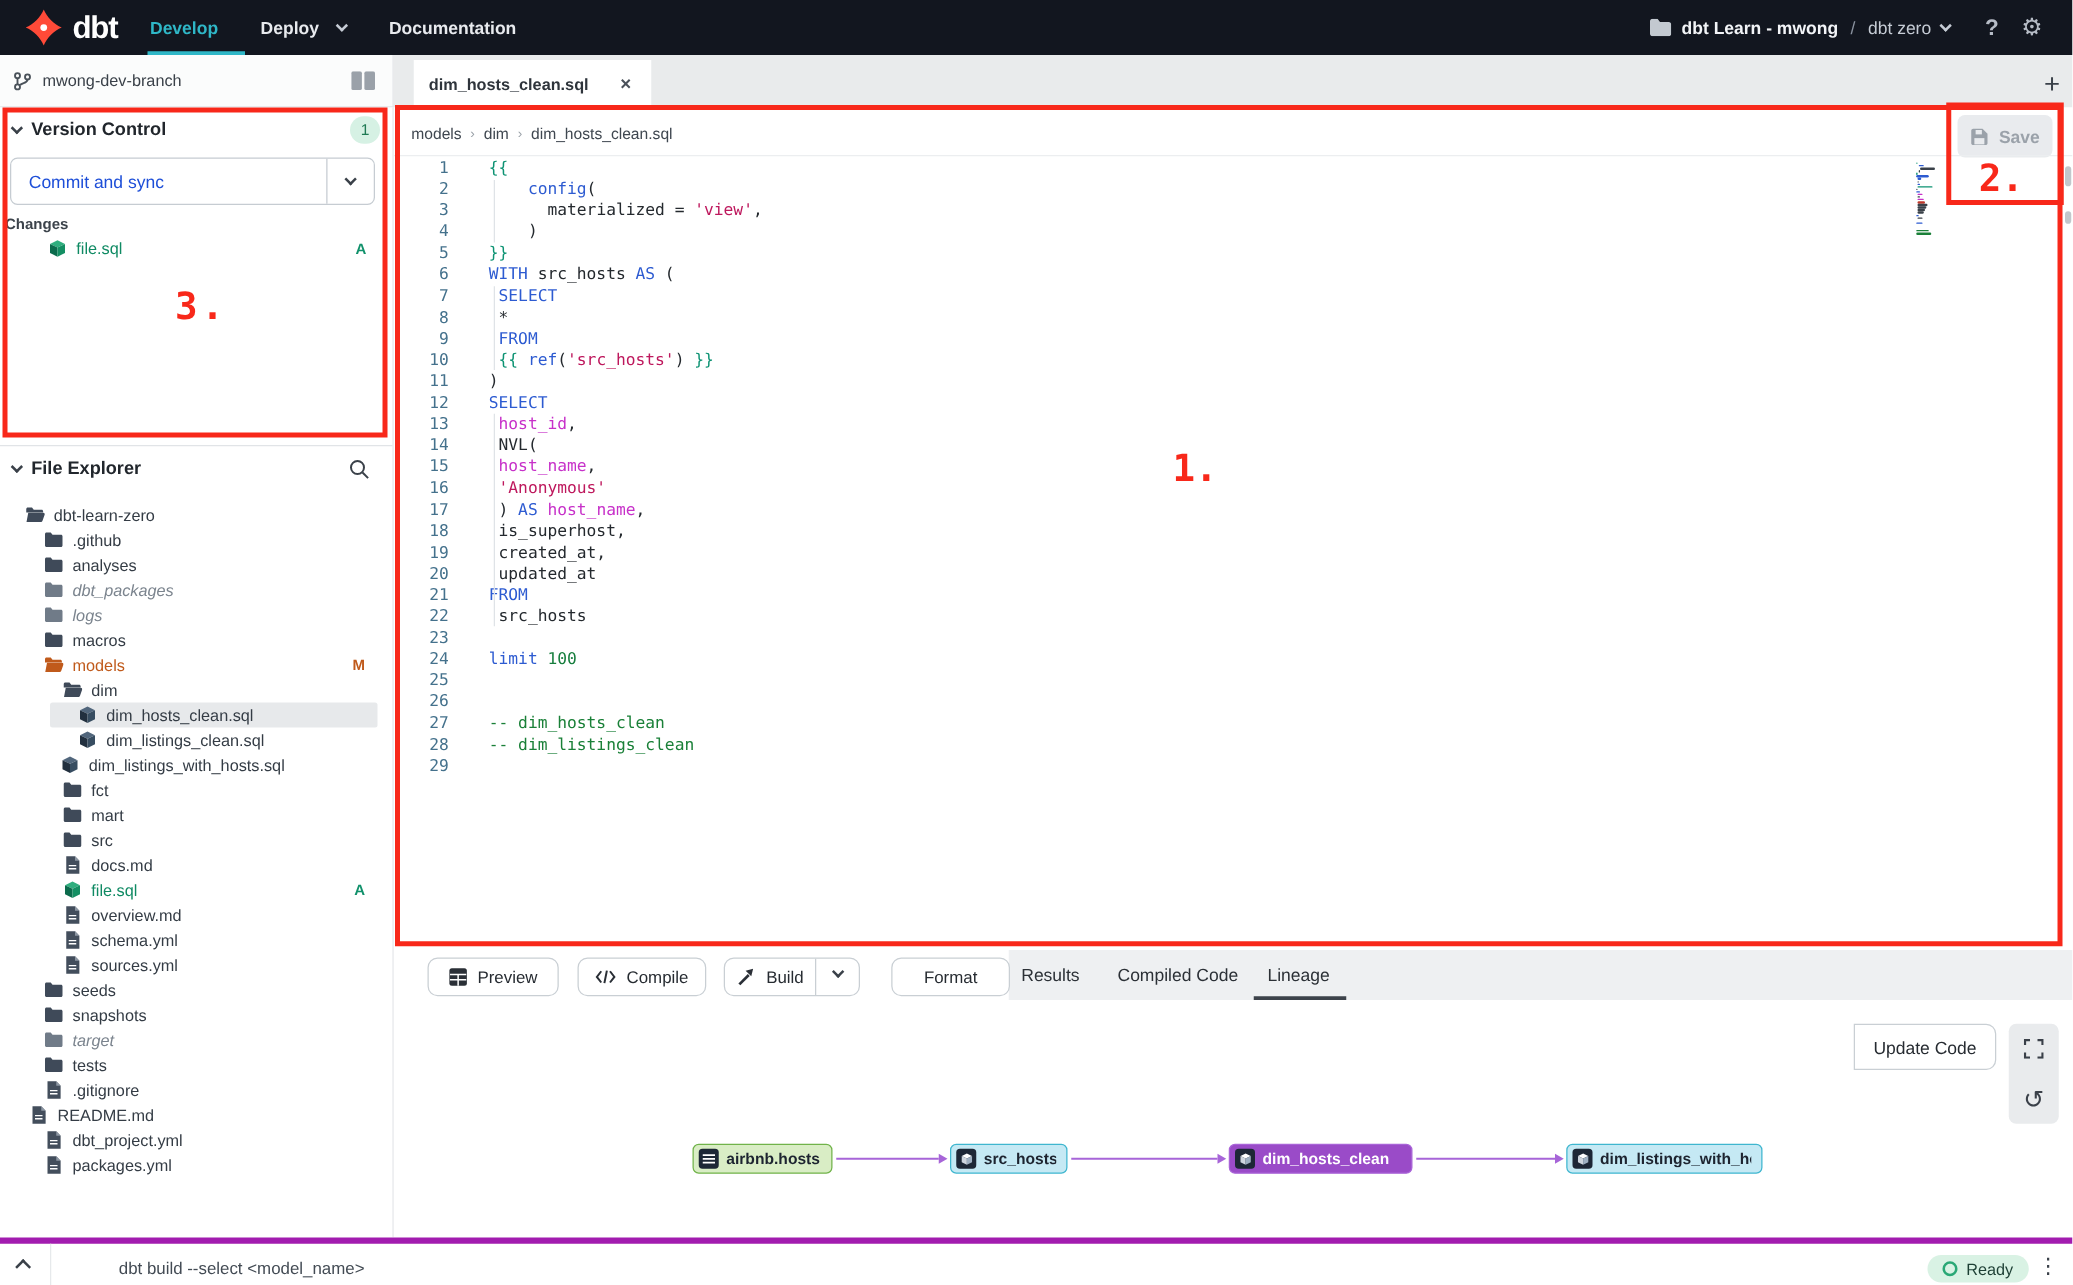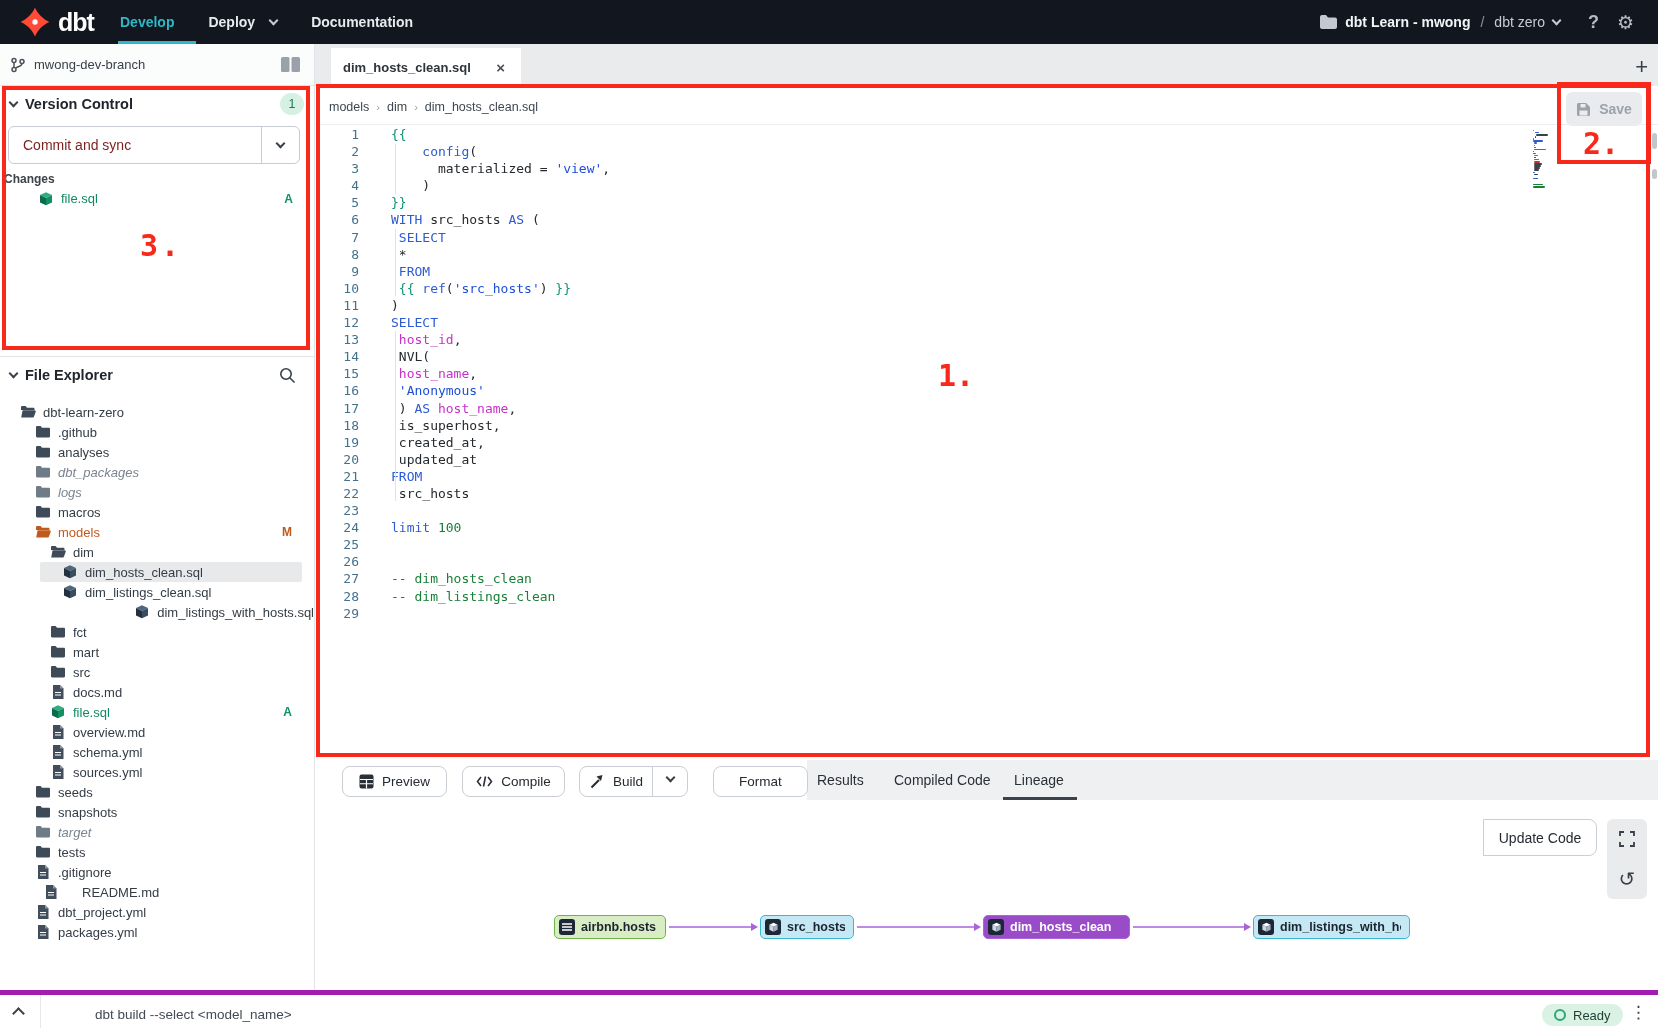--- a/index.html
+++ b/index.html
@@ -39,7 +39,7 @@
   .chev-dk { display:inline-block; width:7px; height:7px; border-right:2px solid #3a4149; border-bottom:2px solid #3a4149; transform:rotate(45deg); margin-top:-4px; }
   .vc-badge { margin-left:auto; min-width:24px; height:22px; background:#d6f1e4; color:#1f7a54; font-size:12.5px; border-radius:12px; display:flex; align-items:center; justify-content:center; padding:0 6px; }
   .commit-btn { position:absolute; left:8px; top:40px; width:292px; height:38px; border:1px solid #c6ccd2; border-radius:6px; background:#fff; display:flex; align-items:center; cursor:pointer; }
-  .commit-label { font-size:14px; color:#7f1d1d; margin-left:14px; }
+  .commit-label { font-size:14px; color:#1d4ed8; margin-left:14px; }
   .commit-split { margin-left:auto; width:38px; height:100%; border-left:1px solid #c6ccd2; display:flex; align-items:center; justify-content:center; }
   .chg-label { position:absolute; left:4px; top:86px; font-size:12px; font-weight:bold; color:#3c434b; }
   .changes-list { position:absolute; left:0; top:102px; width:315px; }

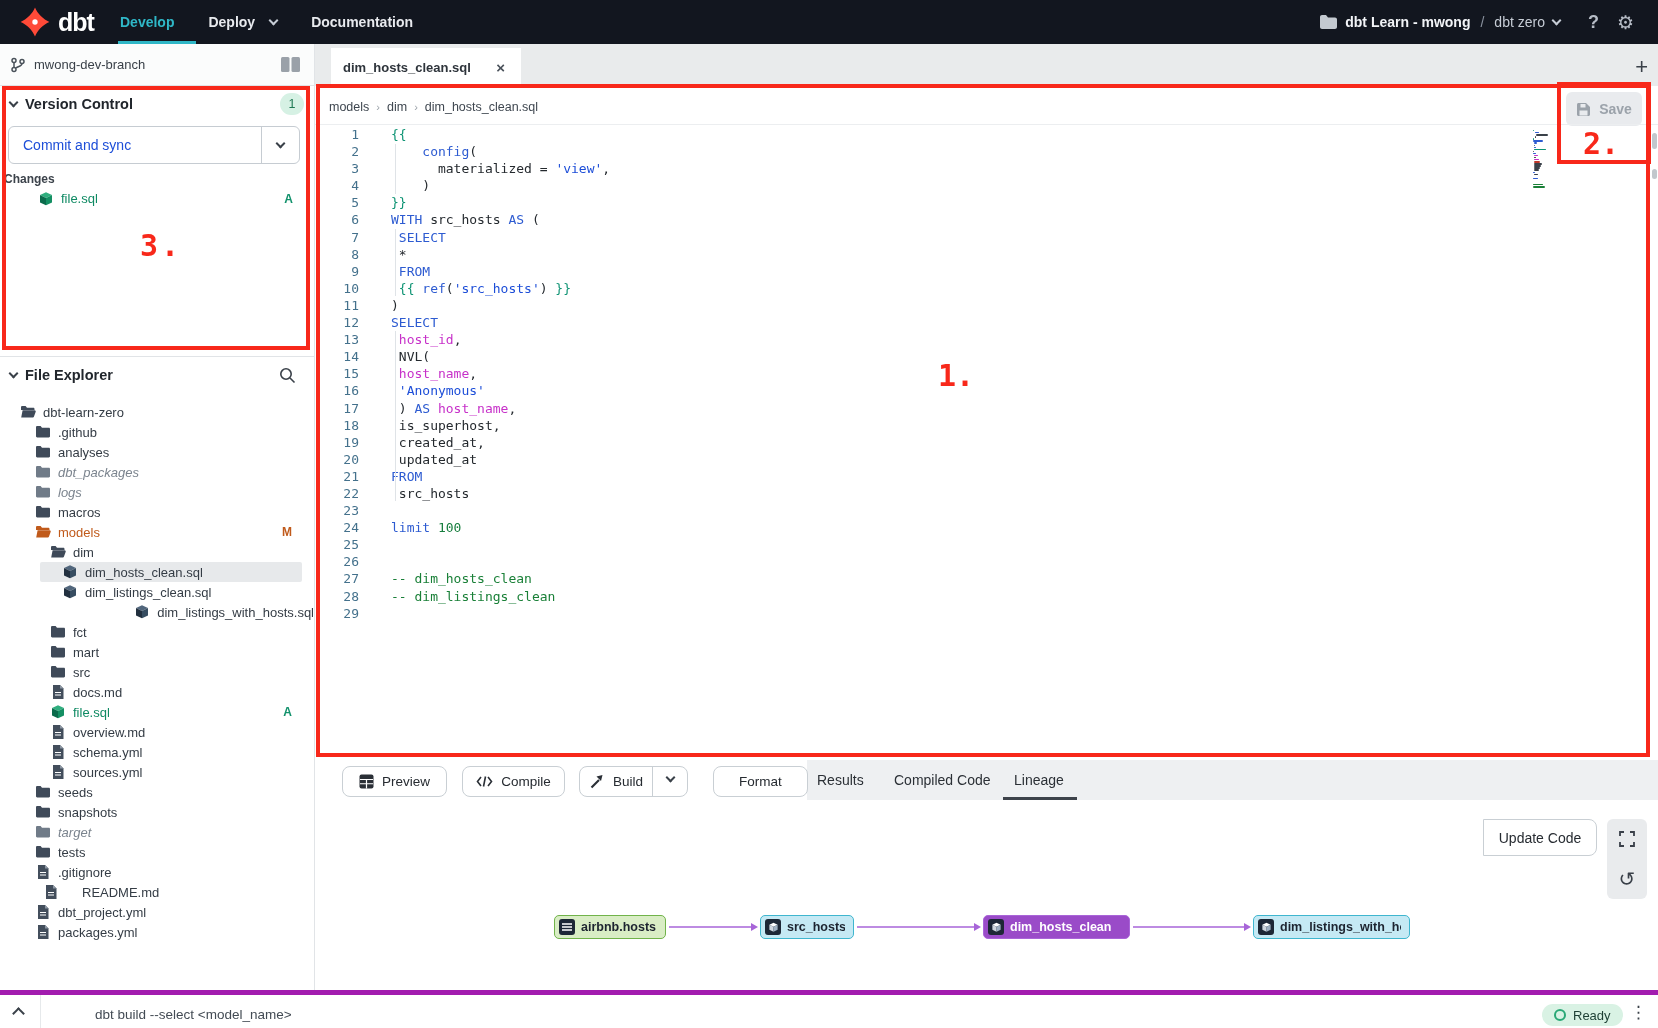--- a/index.html
+++ b/index.html
@@ -70,7 +70,7 @@
   .gutter div { height:17.1px; line-height:17.1px; }
   .code { position:absolute; left:76px; top:40px; font-family:"DejaVu Sans Mono", monospace; font-size:13px; white-space:pre; }
   .code div { height:17.1px; line-height:17.1px; }
-  .tk-k{color:#2d5bd1} .tk-s{color:#1d4ed8} .tk-v{color:#c731c9}
+  .tk-k{color:#2d5bd1} .tk-s{color:#be185d} .tk-v{color:#c731c9}
   .tk-n{color:#177e3e} .tk-c{color:#1a8038} .tk-j{color:#0d9373} .tk-d{color:#24292e}
   .iguide { position:absolute; width:1px; background:#dfe3e7; left:80px; }
   .savebtn { position:absolute; right:16px; top:6px; width:76px; height:34px; background:#e9ebee; border:none; border-radius:6px; display:flex; align-items:center; justify-content:center; gap:8px; color:#9ba2aa; font-size:14px; font-weight:bold; cursor:default; }

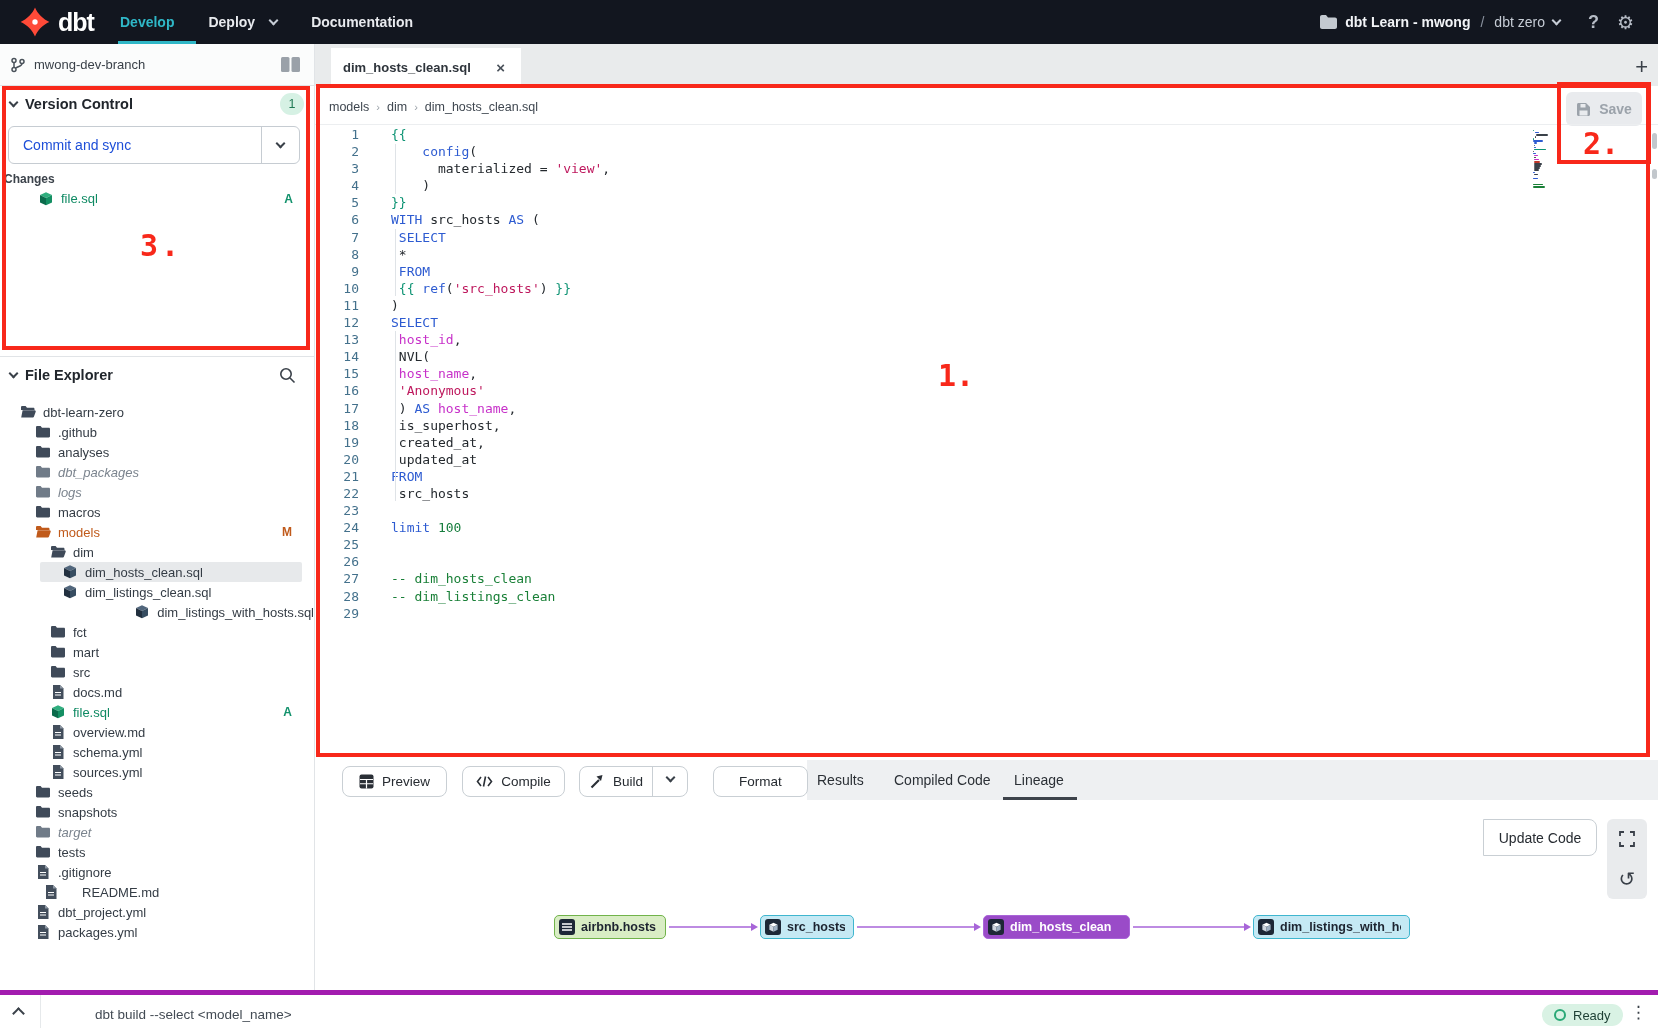--- a/index.html
+++ b/index.html
@@ -293,7 +293,7 @@
           </span>
           <span class="tree-label default">dim_listings_clean.sql</span>
         </div>
-        <div class="tree-row" style="padding-left: 38px; justify-content: flex-end;">
+        <div class="tree-row" style="padding-left: 48px;">
           <span class="tree-icon">
             <svg width="16" height="16" viewBox="0 0 16 16">
               <path d="M8 1.2L14 4.1 8 7 2 4.1z" fill="#51667c"></path>

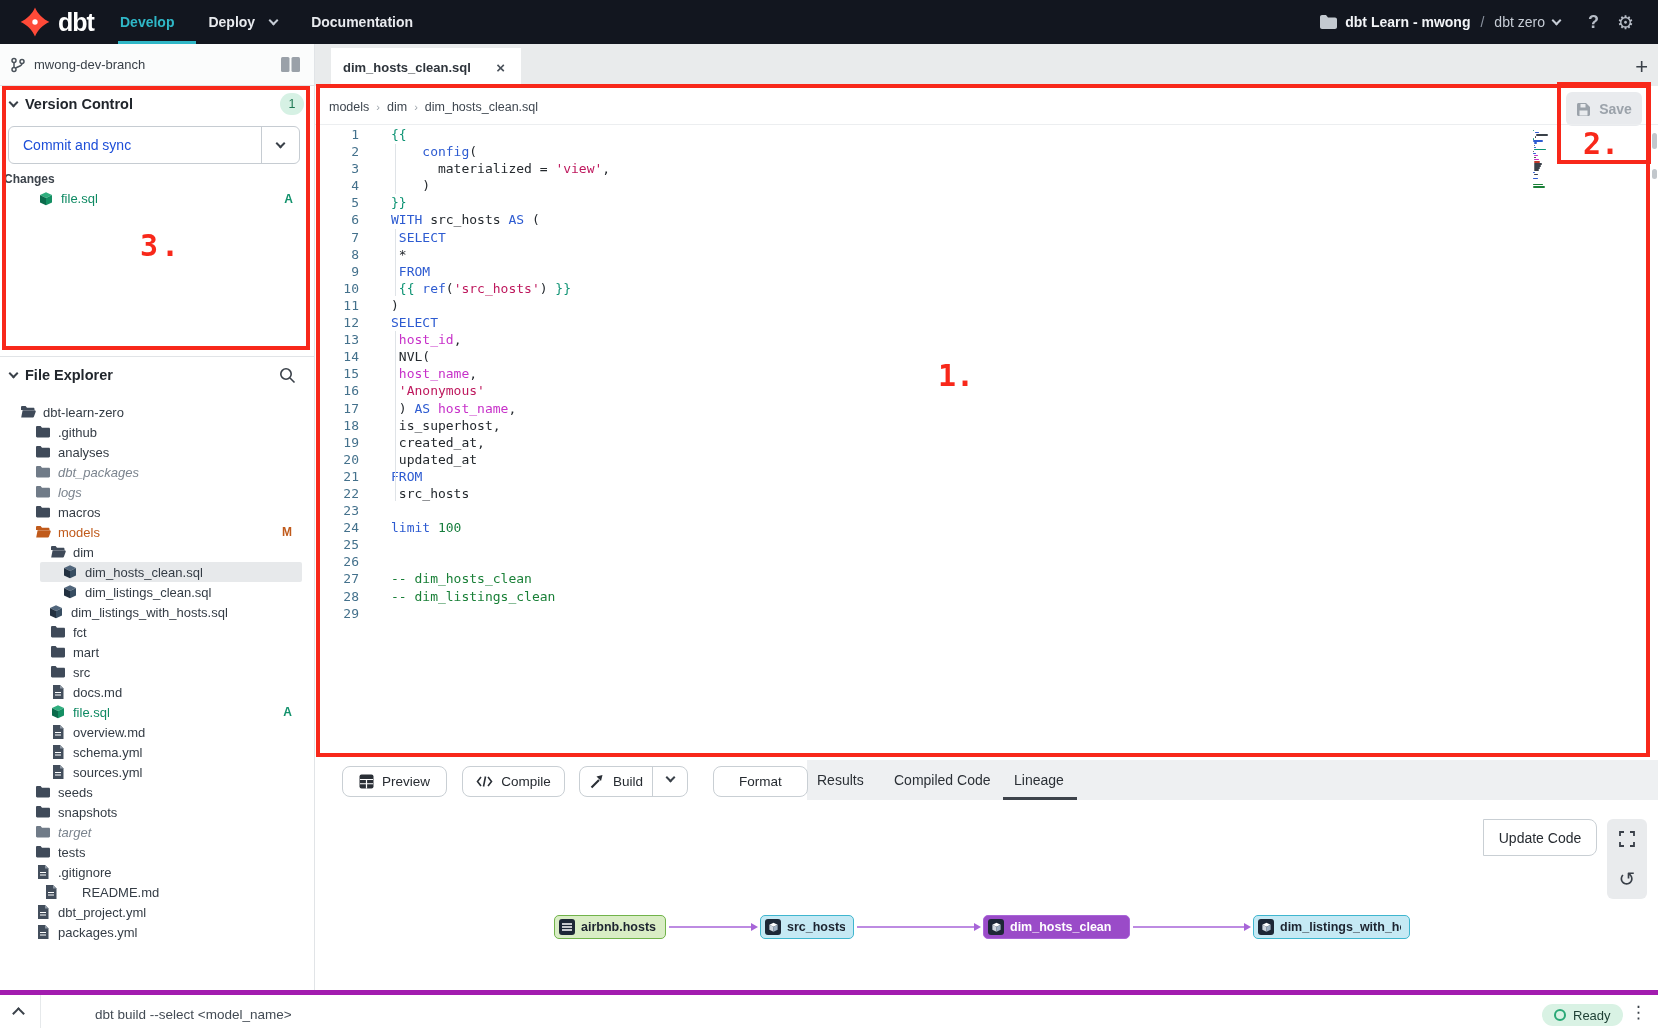--- a/index.html
+++ b/index.html
@@ -420,7 +420,7 @@
           </span>
           <span class="tree-label default">.gitignore</span>
         </div>
-        <div class="tree-row" style="padding-left: 43px; gap: 16px;">
+        <div class="tree-row" style="padding-left: 23px;">
           <span class="tree-icon">
             <svg width="16" height="16" viewBox="0 0 16 16">
               <path d="M3 1h7l3.5 3.5V15H3z" fill="#434e5c"></path>

